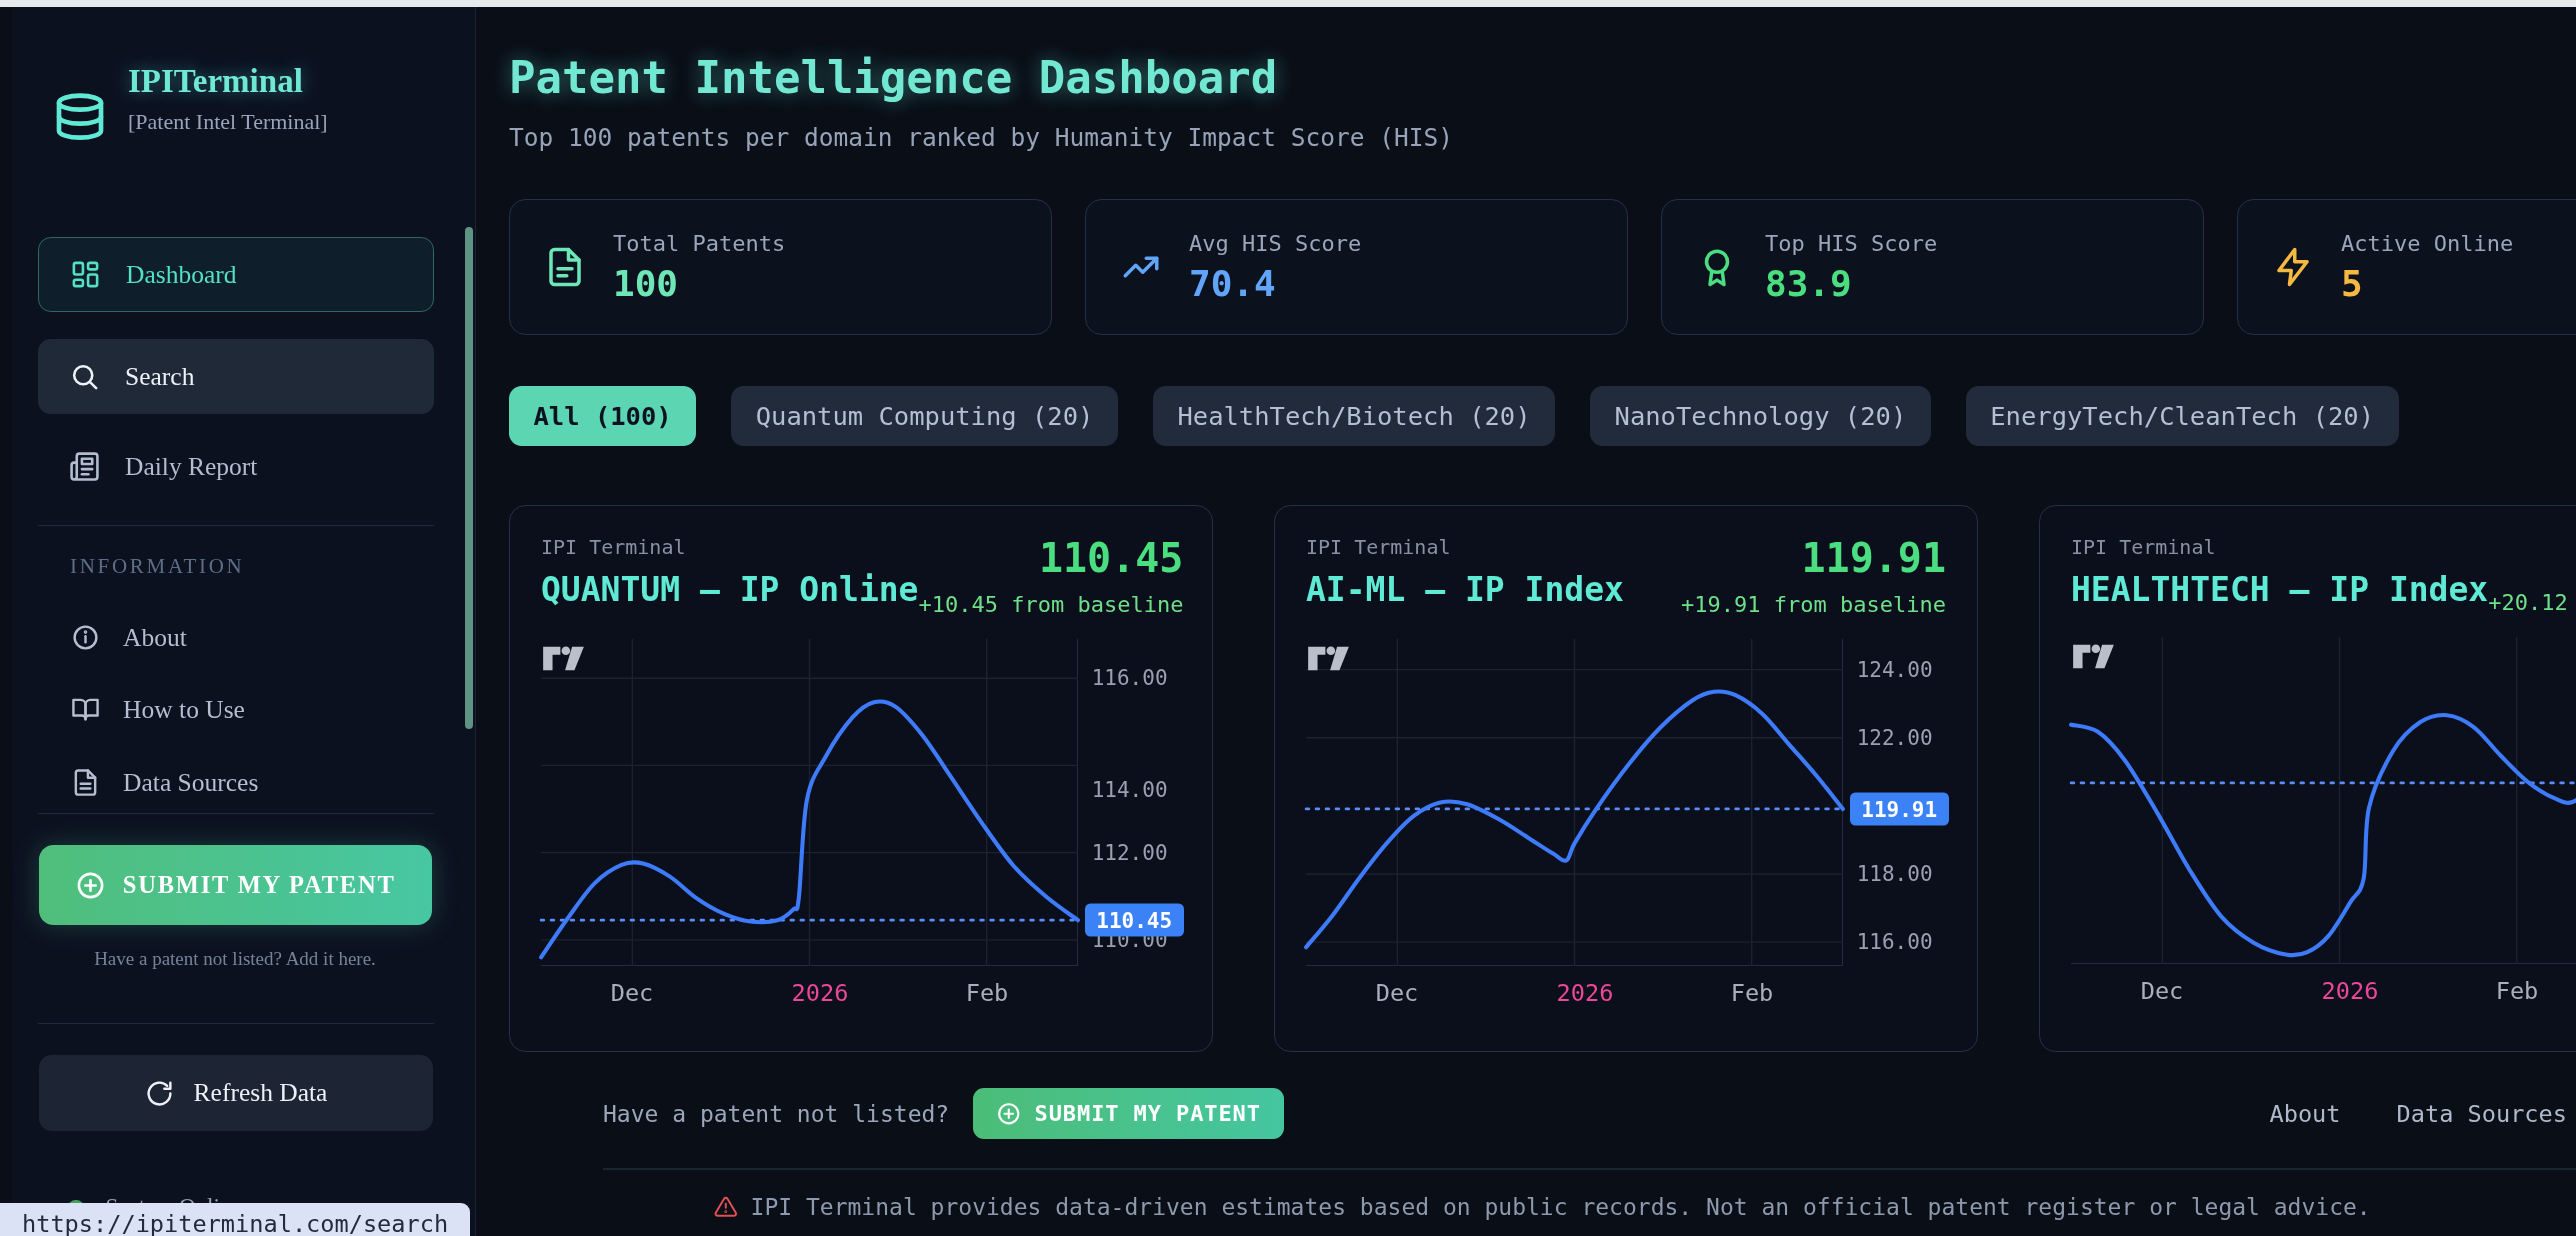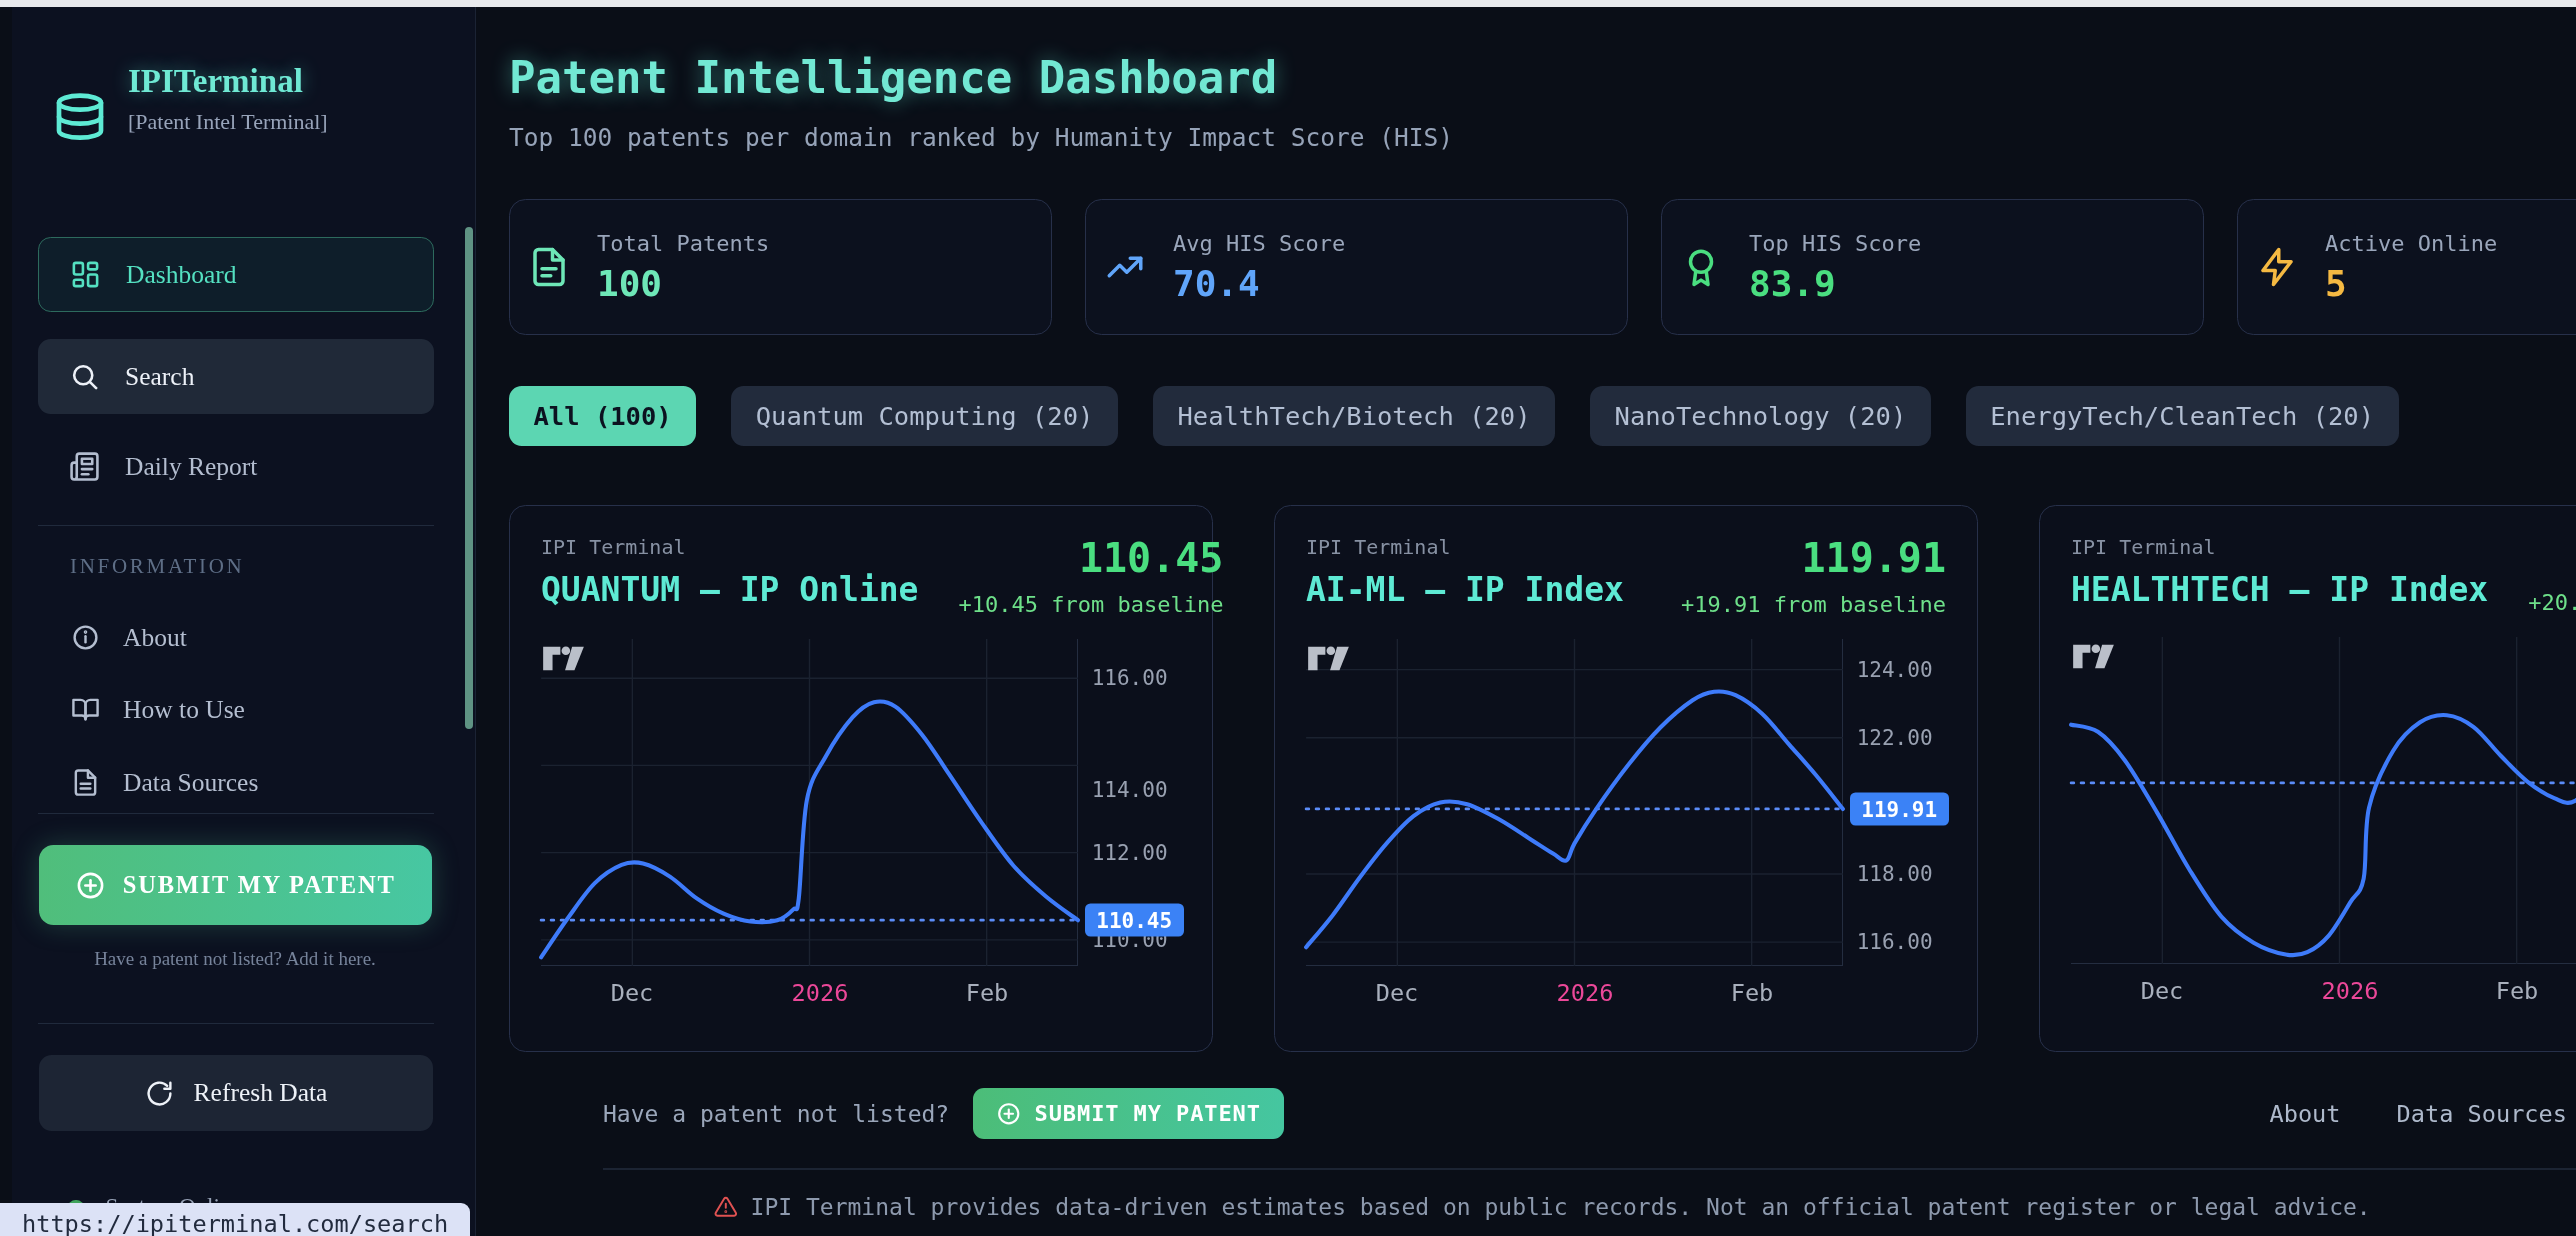--- a/index.html
+++ b/index.html
@@ -79,7 +79,7 @@
   .stats-row { display:flex; gap:33px; margin-top:47px; width:2272px; }
   .stat-card {
     width:543px; height:136px; flex:none; border:0.9px solid #27304a; border-radius:16.4px;
-    background:#0c111e; display:flex; align-items:center; gap:27px; padding-left:18px;
+    background:#0c111e; display:flex; align-items:center; gap:27px; padding-left:34px;
   }
   .stat-card svg { width:42px; height:42px; flex:none; }
   .stat-label { font-size:22px; color:#9aa6bb; }

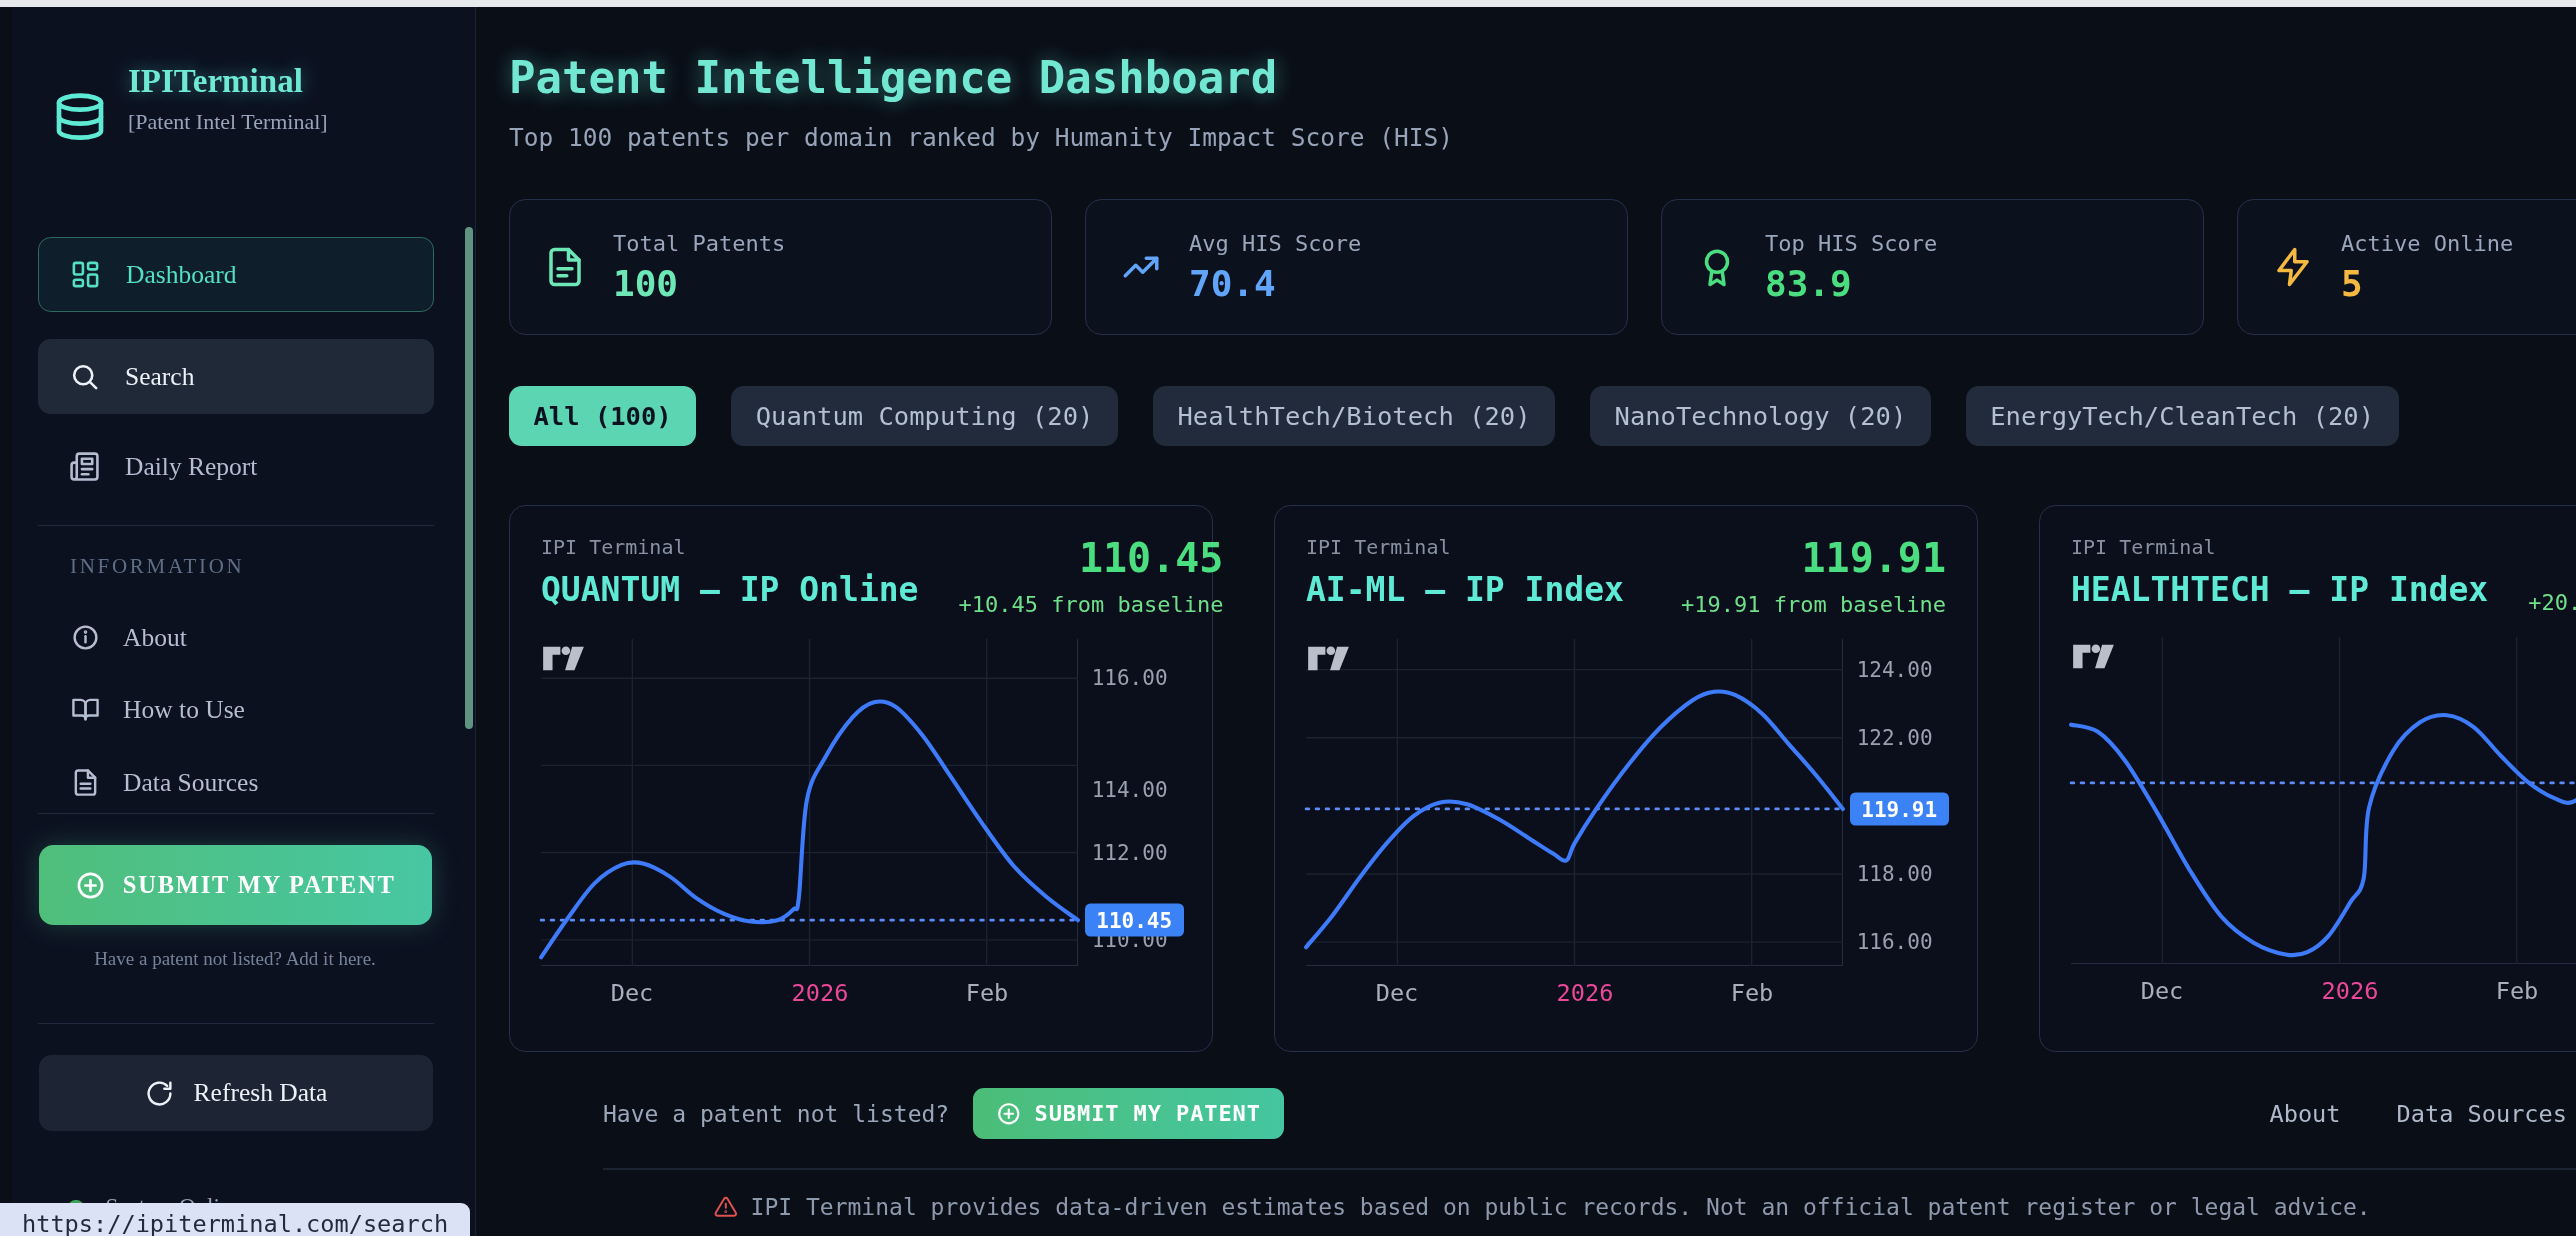--- a/index.html
+++ b/index.html
@@ -97,7 +97,7 @@
     width:704px; height:547px; flex:none; border:0.9px solid #27304a; border-radius:16.4px;
     background:#0b0f1b; padding:29px 31px 0 31px; position:relative;
   }
-  .cc-head { display:flex; justify-content:space-between;gap:40px; }
+  .cc-head { display:flex; justify-content:space-between; }
   .cc-brand { font-size:20px; color:#8791a3; }
   .cc-title { font-size:33px; font-weight:bold; color:#5eead4; margin-top:11px; white-space:nowrap; }
   .cc-right { text-align:right; flex:none; }

